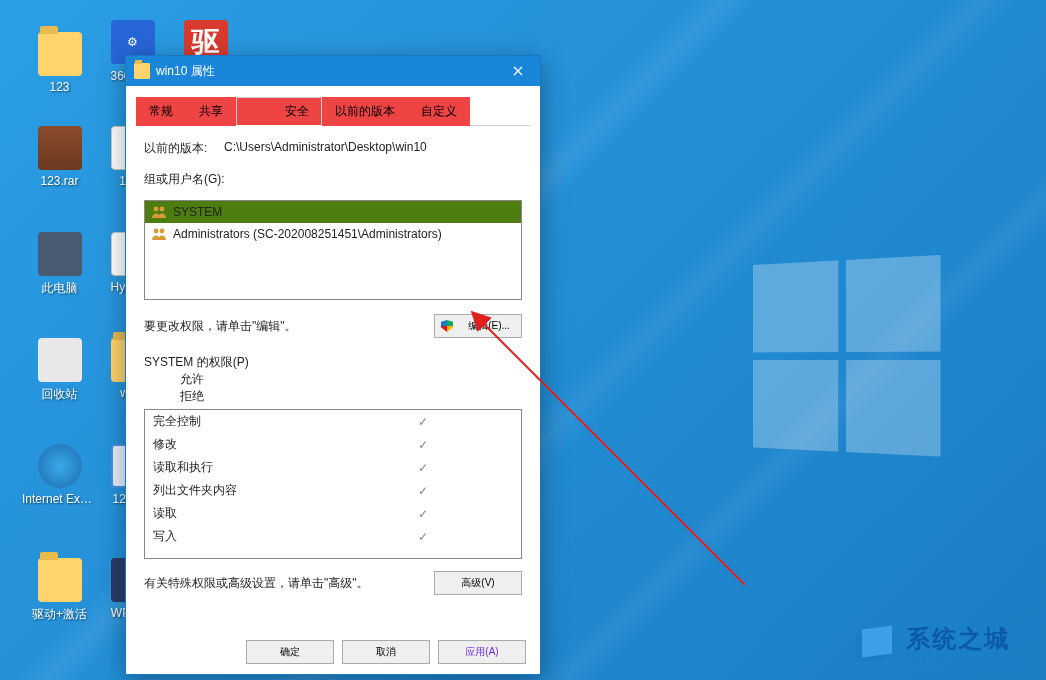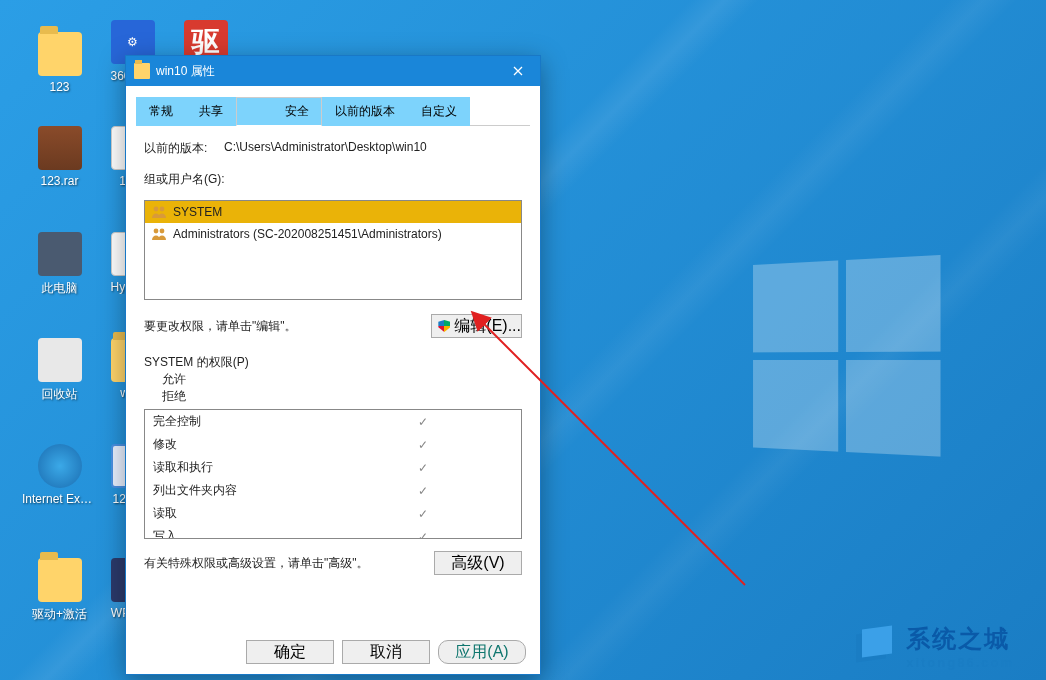--- a/index.html
+++ b/index.html
@@ -67,7 +67,7 @@
 .titlebar .close svg { width:10px; height:10px; }
 
 .tabs { display:flex; margin:10px 10px 0; border-bottom:1px solid #ccc; font-size:12px; }
-.tab { padding:5px 12px; border:1px solid transparent; border-bottom:none; cursor:pointer; position:relative; top:1px; background:#7dd3fc; }
+.tab { padding:5px 12px; border:1px solid transparent; border-bottom:none; cursor:pointer; position:relative; top:1px; background:#ef4444; }
 .tab.active { border-color:#ccc; border-bottom:1px solid #fff;padding-left:48px; }
 
 .body { padding: 14px 18px 10px; font-size:12px; color:#222; }

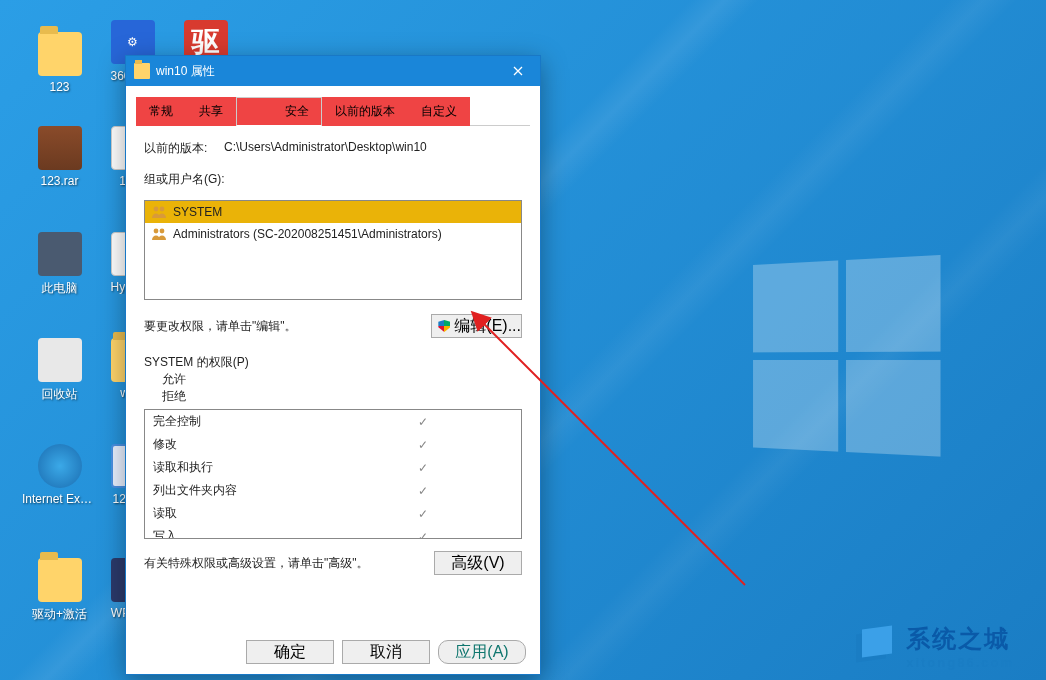--- a/index.html
+++ b/index.html
@@ -80,7 +80,7 @@
   border:1px solid #888; height:100px; overflow:auto; background:#fff;
 }
 .user-row { display:flex; align-items:center; padding:3px 6px; gap:6px; cursor:pointer; }
-.user-row.selected { background:#eab308; }
+.user-row.selected { background:#4d7c0f; }
 .user-icon { width:16px; height:16px; }
 .user-icon.grp svg, .user-icon.usr svg { width:16px; height:16px; }
 

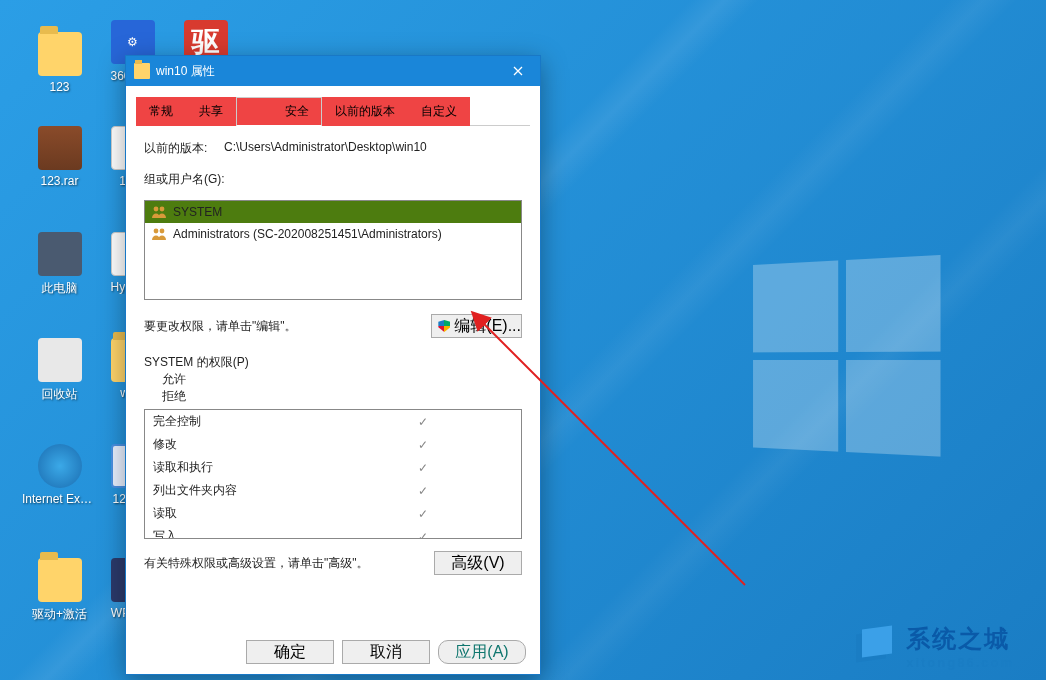--- a/index.html
+++ b/index.html
@@ -87,7 +87,7 @@
 .edit-row { display:flex; align-items:center; margin:14px 0 10px; }
 .edit-row .txt { flex:1; }
 .btn {
-  min-width:88px; height:24px; font-size:16px; background:#efefef;
+  min-width:88px; height:24px; font-size:10px; background:#efefef;
   border:1px solid #aaa; cursor:pointer; padding:0 0;
 }
 .btn.shield { position:relative; padding-left:22px; }

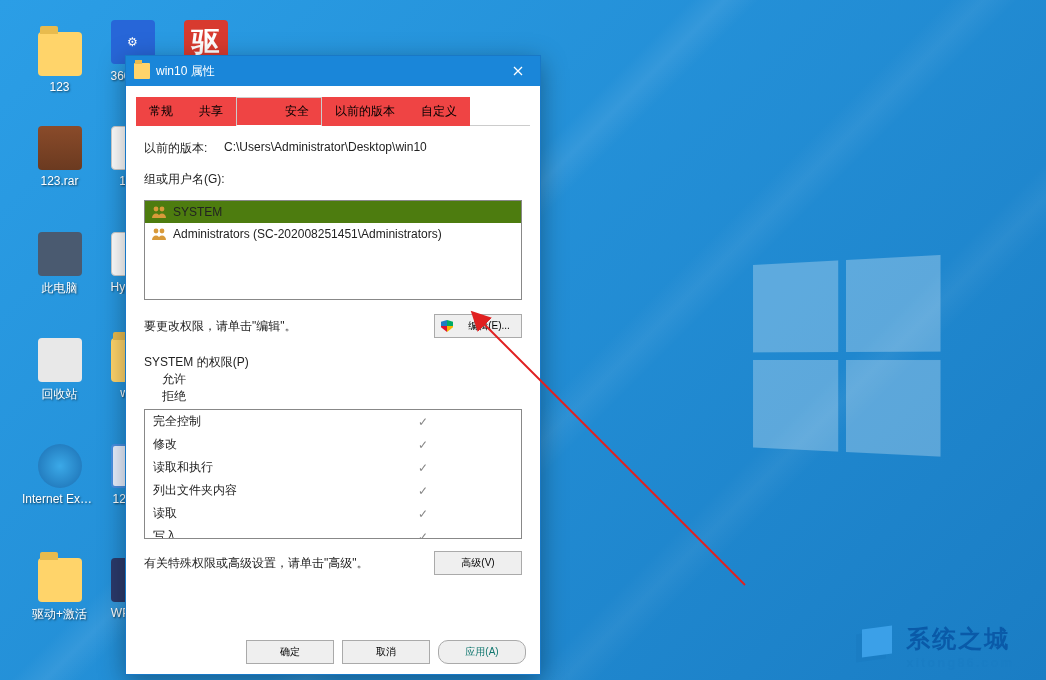--- a/index.html
+++ b/index.html
@@ -100,7 +100,7 @@
 
 .perm-header { display:flex; margin:16px 0 4px; font-size:12px;flex-direction:column; }
 .perm-header .pname { flex:1; }
-.perm-header .col { width:60px; text-align:center;font-family:Liberation Serif, serif; }
+.perm-header .col { width:60px; text-align:right;font-family:Liberation Serif, serif; }
 .perm-list { border:1px solid #888; height:130px; overflow:auto; }
 .perm-row { display:flex; padding:3px 8px; align-items:center; }
 .perm-row .pname { flex:1; }

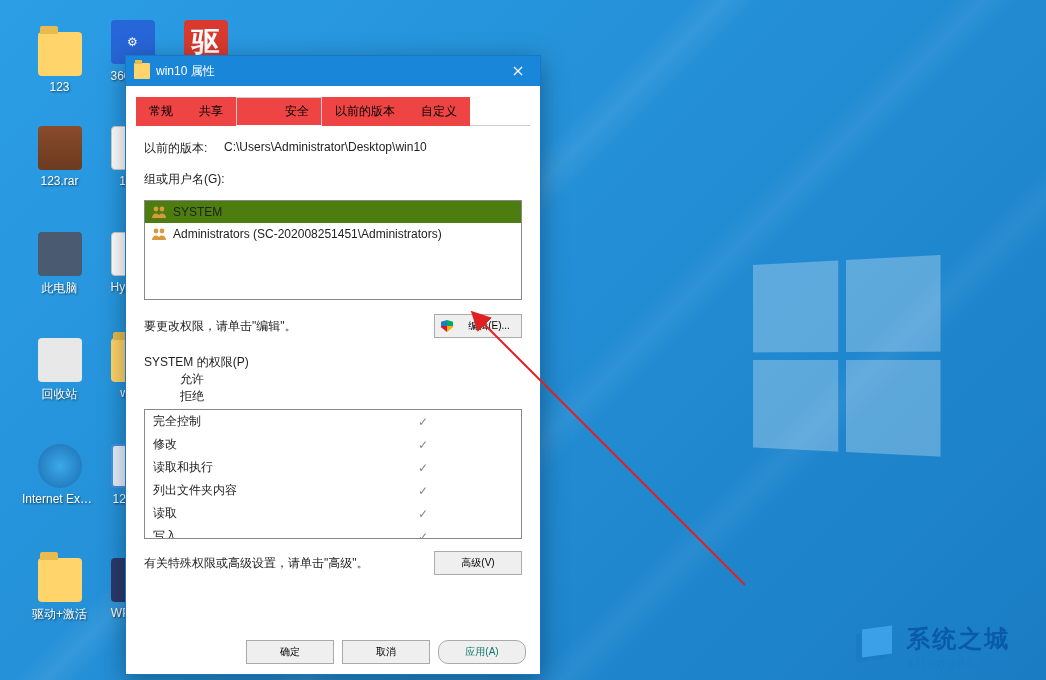--- a/index.html
+++ b/index.html
@@ -101,7 +101,7 @@
 .perm-header { display:flex; margin:16px 0 4px; font-size:12px;flex-direction:column; }
 .perm-header .pname { flex:1; }
 .perm-header .col { width:60px; text-align:right;font-family:Liberation Serif, serif; }
-.perm-list { border:1px solid #888; height:130px; overflow:auto; }
+.perm-list { border:1px solid #888; height:150px; overflow:auto; }
 .perm-row { display:flex; padding:3px 8px; align-items:center; }
 .perm-row .pname { flex:1; }
 .perm-row .col { width:60px; text-align:center; color:#888; }

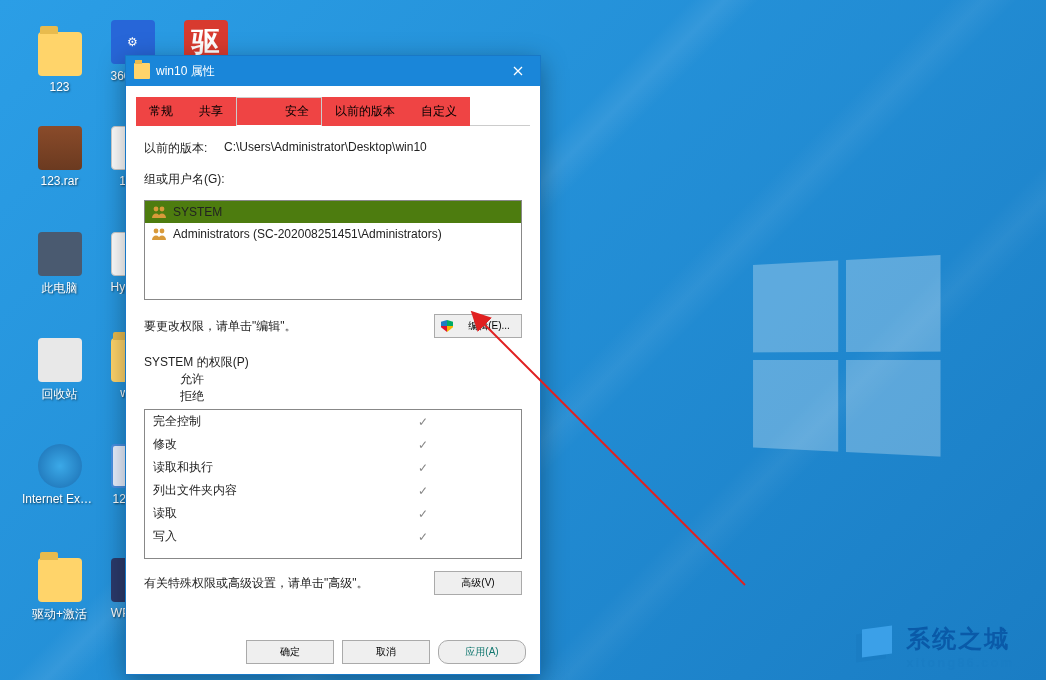--- a/index.html
+++ b/index.html
@@ -111,7 +111,7 @@
 .adv-row .txt { flex:1; }
 
 .dlg-buttons { position:absolute; left:0; right:0; bottom:0; padding:10px 14px; display:flex; justify-content:flex-end; gap:8px; border-top:0; background:#fff; }
-.btn.disabled { color:#0f766e;border-radius:10px; }
+.btn.disabled { color:#6d28d9; }
 
 
 .arrow-svg { position:absolute; left:470px; top:310px; width:290px; height:280px; pointer-events:none; }

